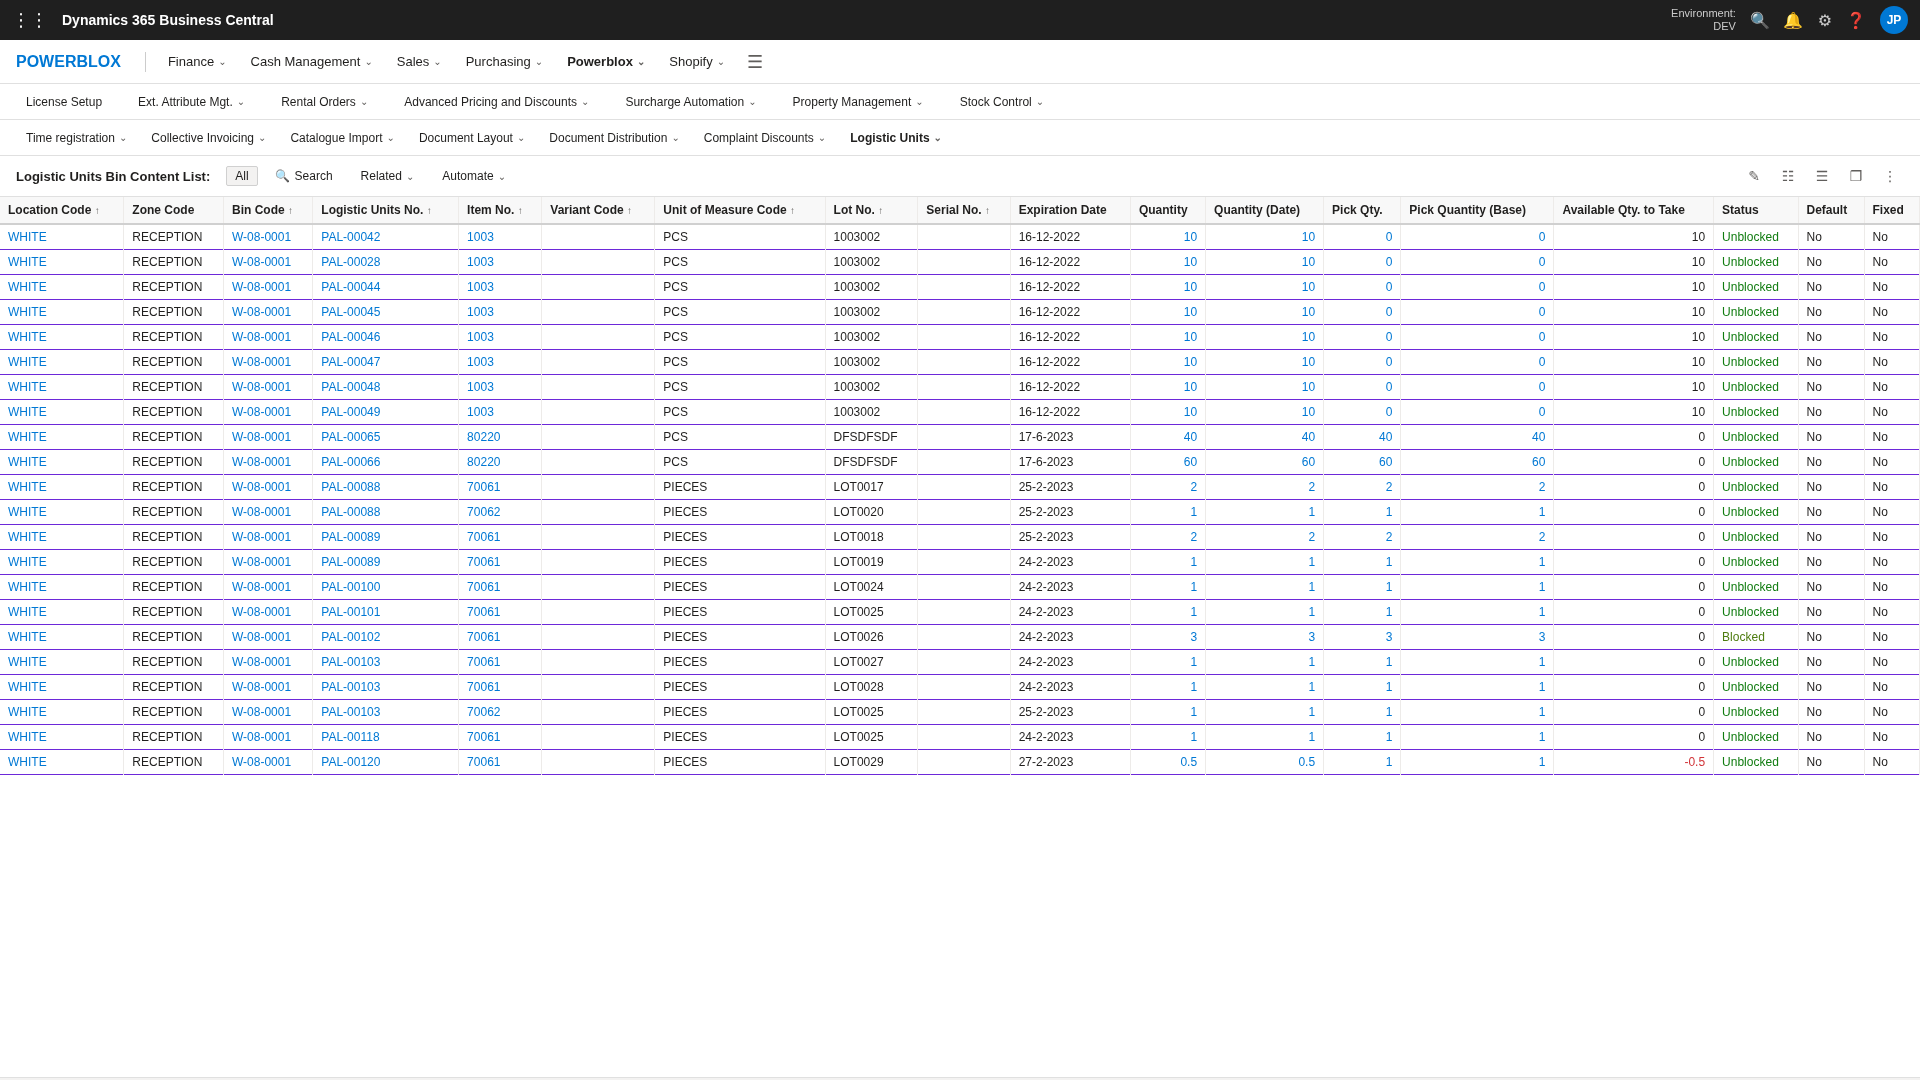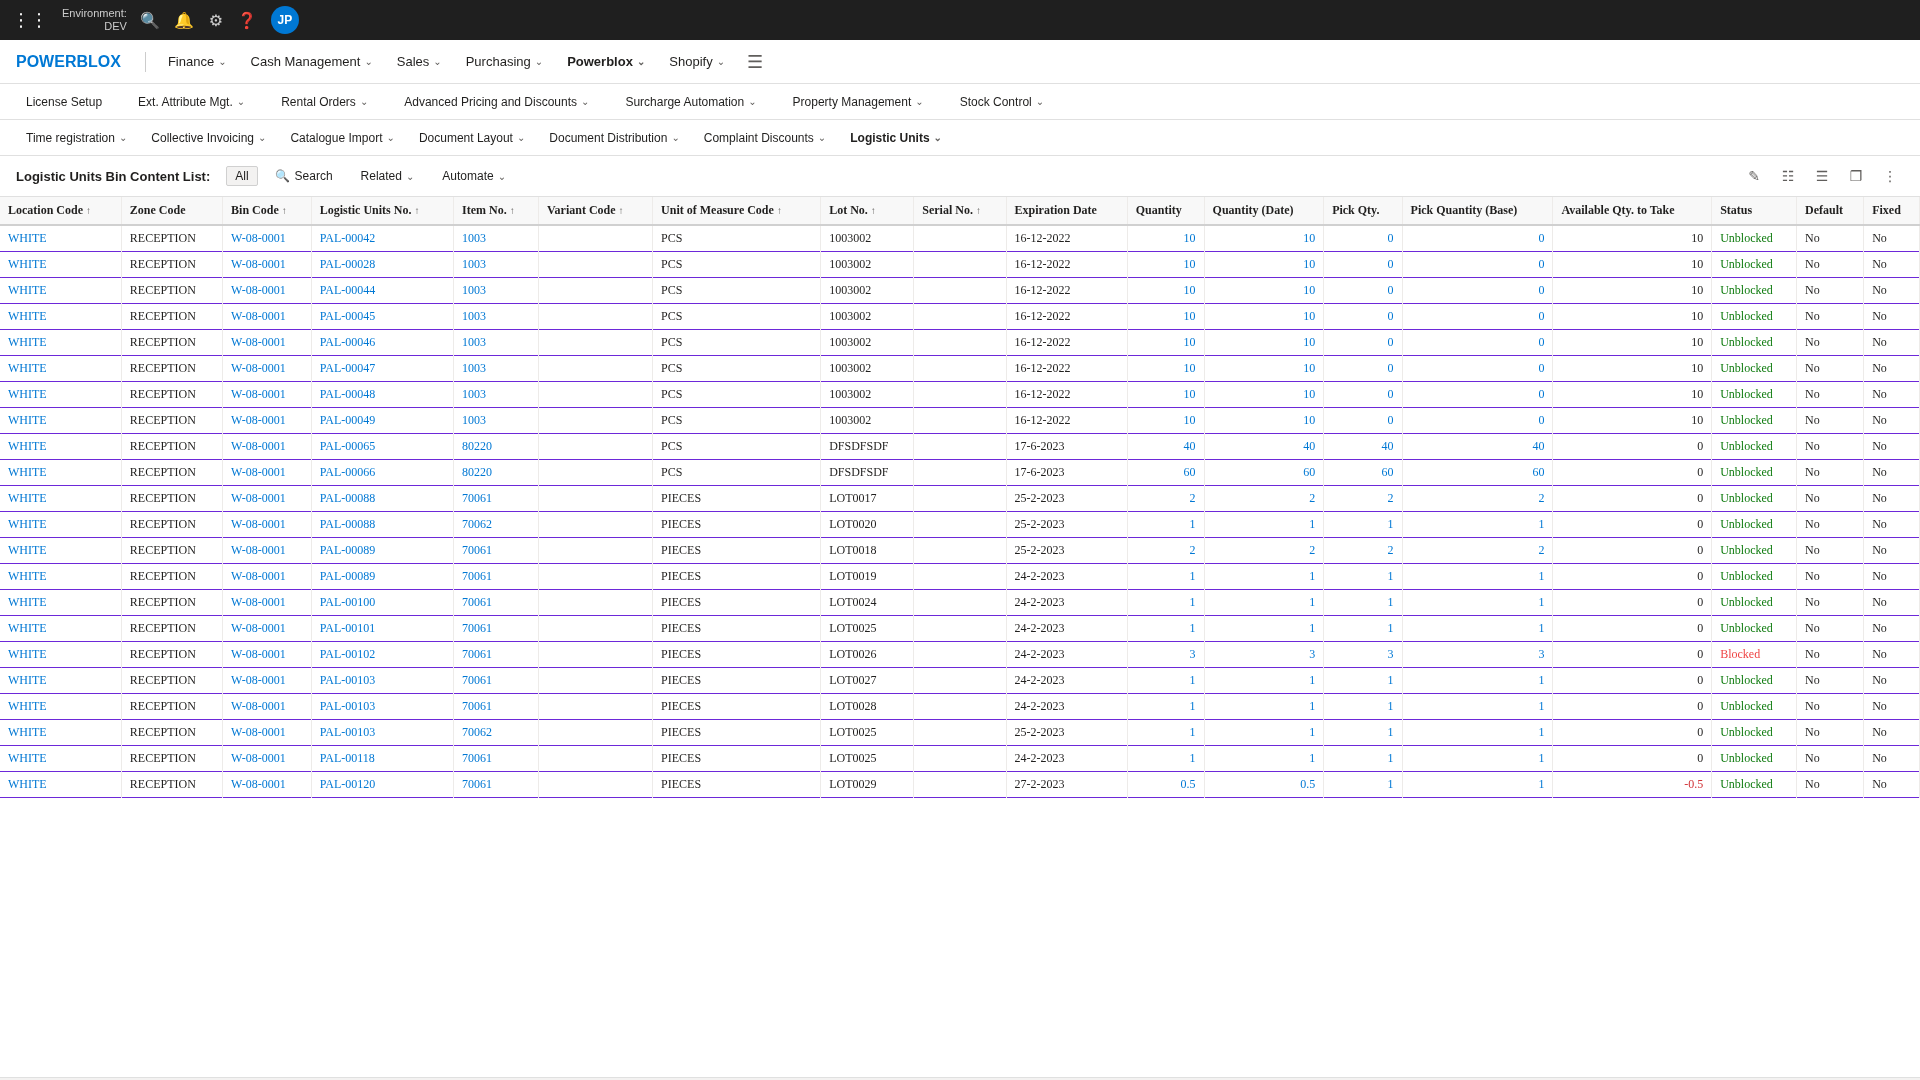--- a/index.html
+++ b/index.html
@@ -185,6 +185,7 @@
 
 <div class="top-bar">
   <span class="waffle-icon">⋮⋮</span>
+  <span class="top-bar-title">Dynamics 365 Business Central</span>
   <div class="top-bar-icons">
     <div class="top-bar-env">
       <span>Environment:</span>

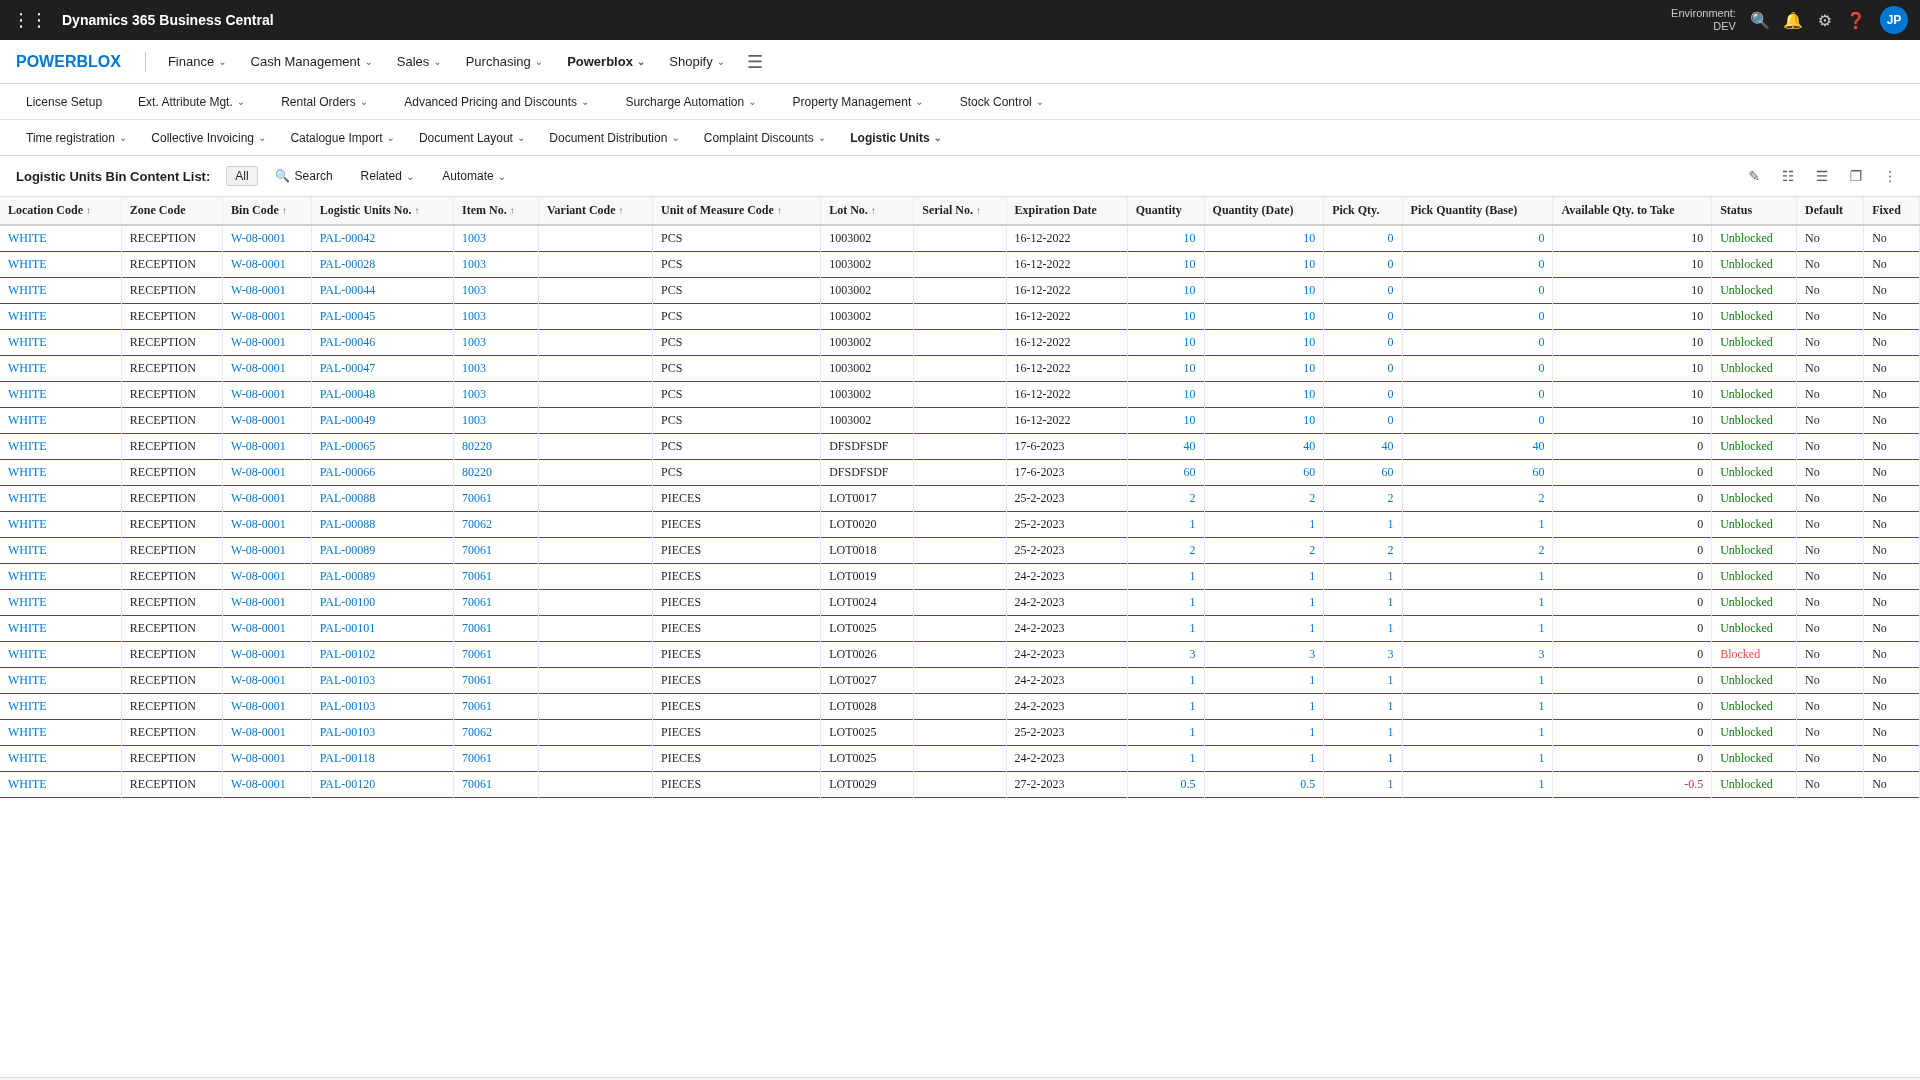--- a/index.html
+++ b/index.html
@@ -133,7 +133,6 @@
       overflow: auto;
       height: calc(100vh - 200px);
       background: #fff;
-      font-family: Liberation Serif, serif;
     }
     table {
       width: 100%;

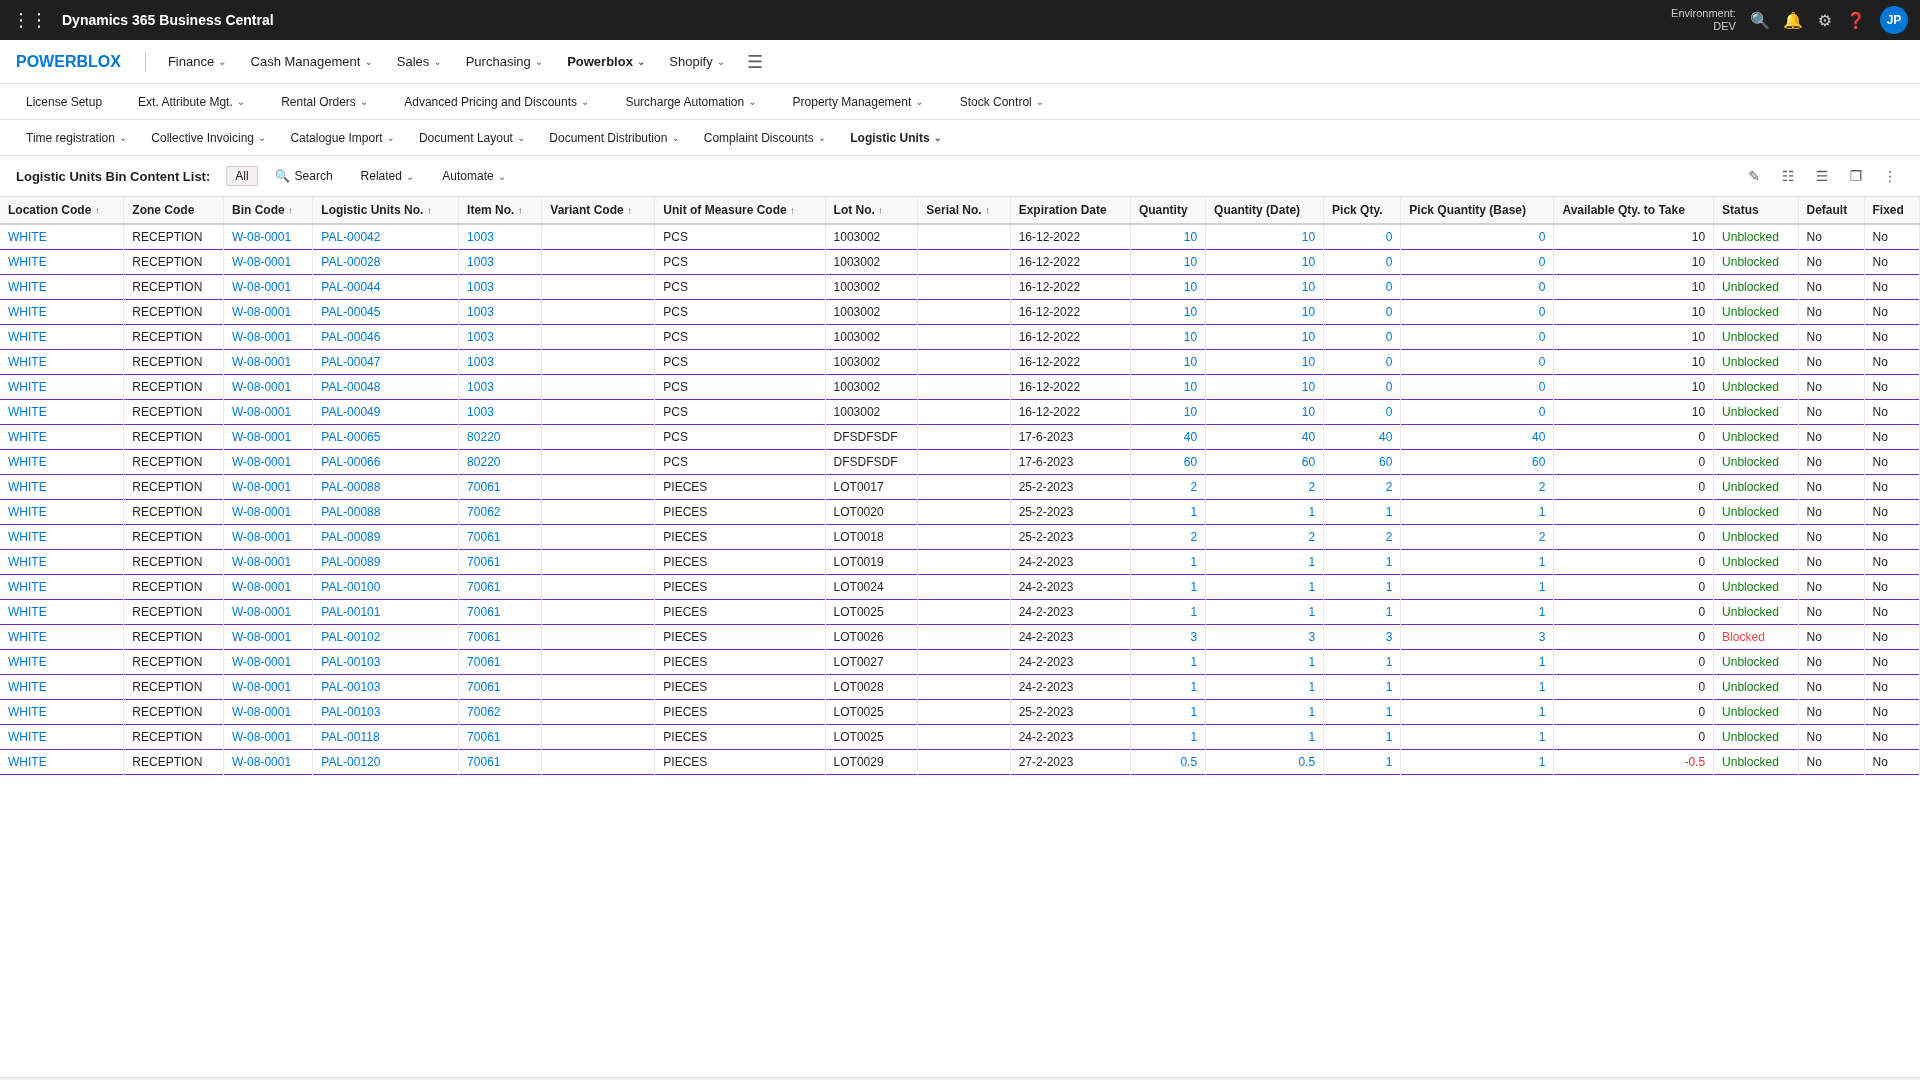--- a/index.html
+++ b/index.html
@@ -166,7 +166,7 @@
     }
     .td-link { color: #0078d4; cursor: pointer; }
     .status-unblocked { color: #107c10; }
-    .status-blocked { color: #ef4444; }
+    .status-blocked { color: #4d7c0f; }
     .td-num { text-align: right; }
 
     

